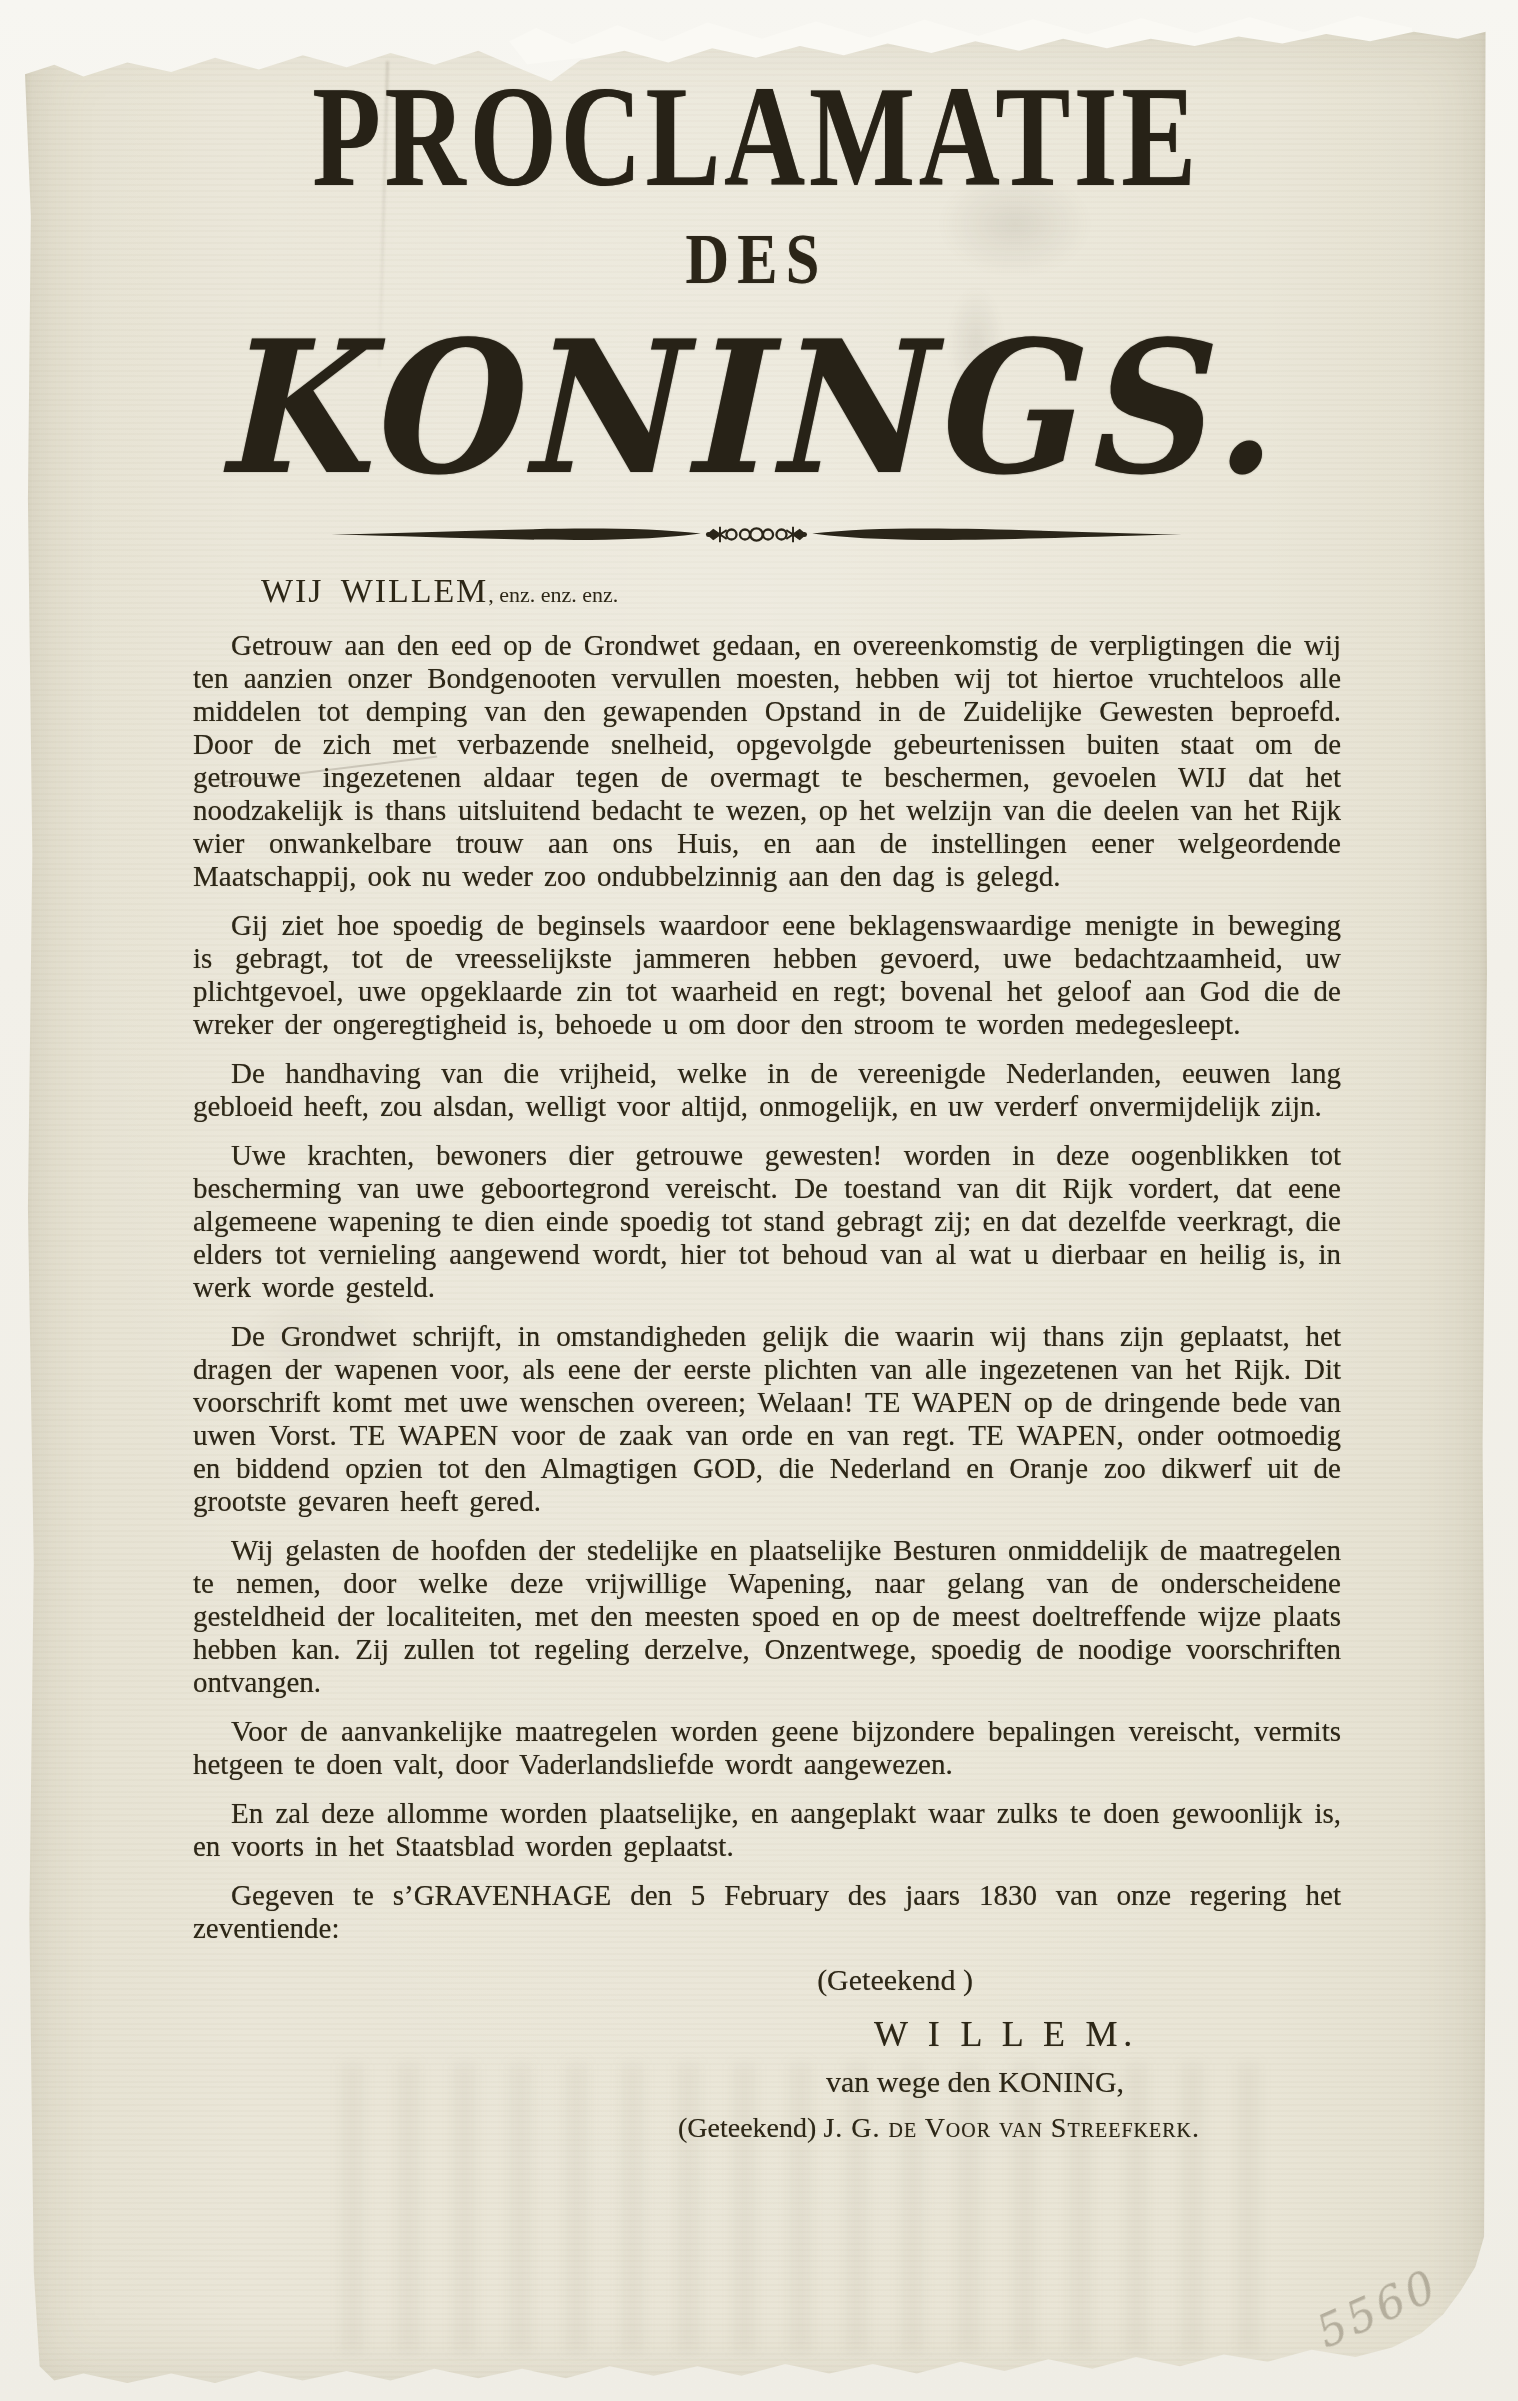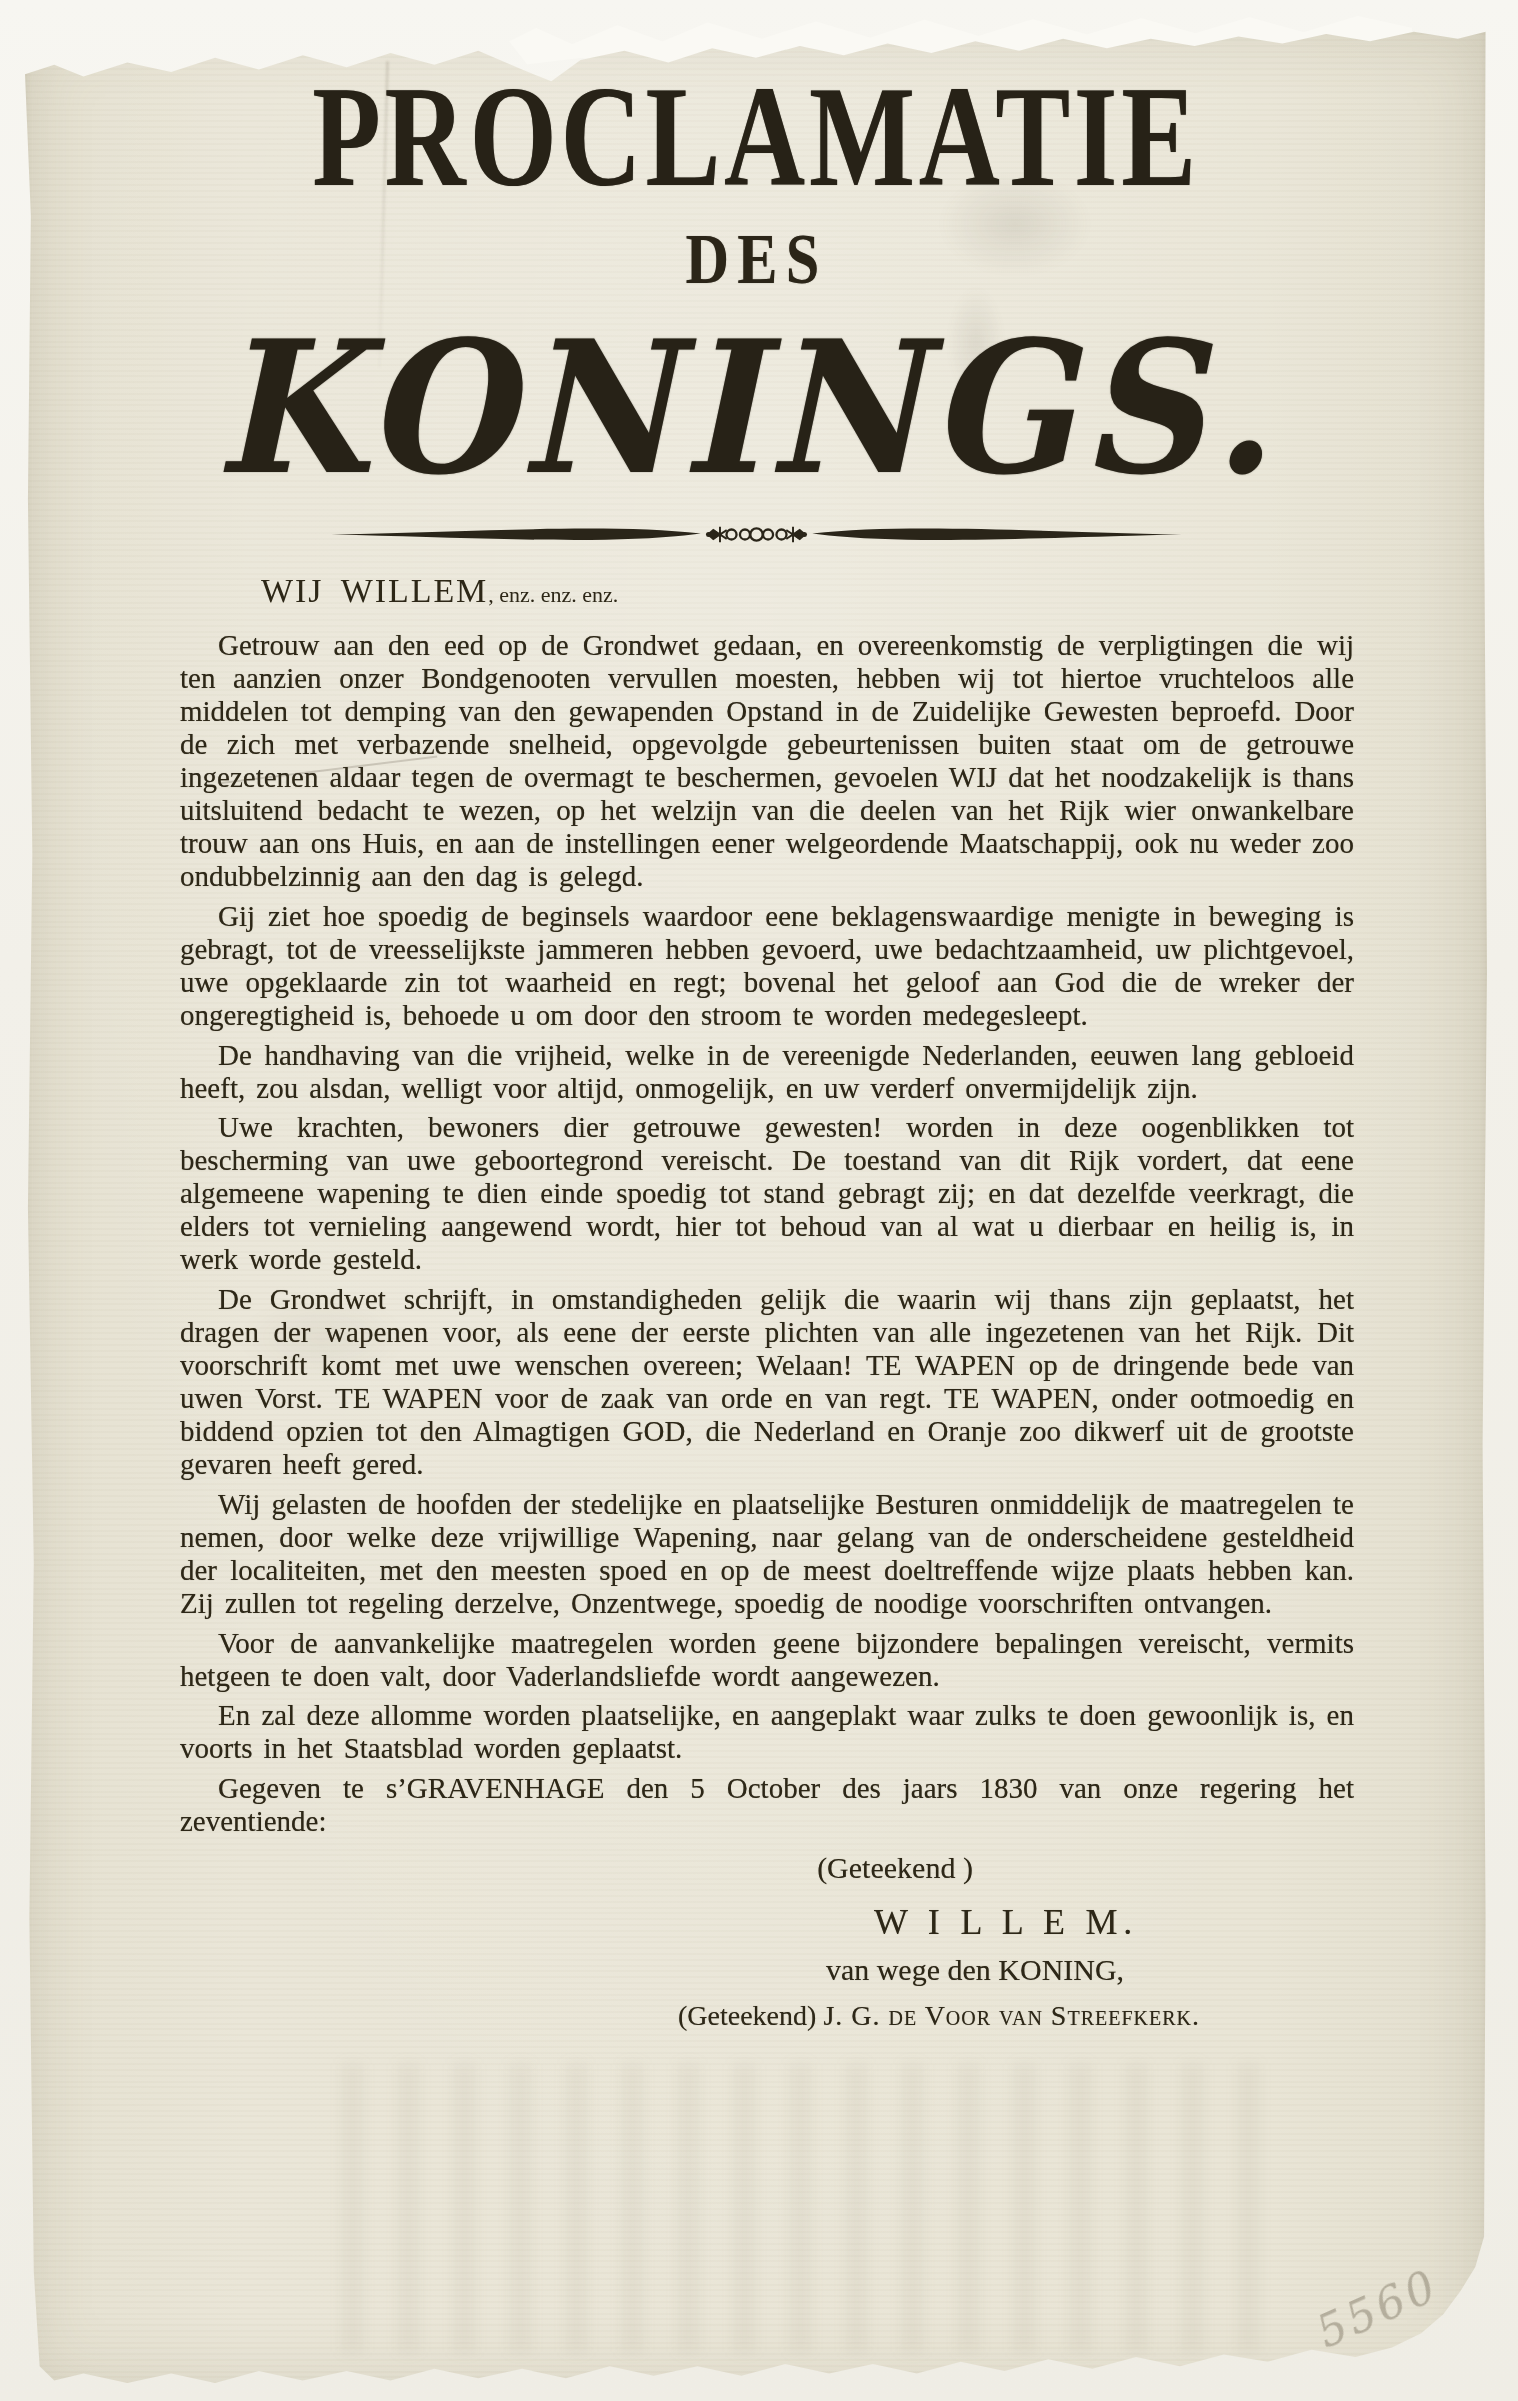--- a/index.html
+++ b/index.html
@@ -60,7 +60,7 @@
   .bodytext{margin:19px 0 0 152px;width:1180px;font-size:29px;line-height:33px;
     text-align:justify;word-spacing:3.8px;color:#2d2717;
     text-shadow:0 0 0.7px rgba(45,39,23,.55);}
-  .para{margin:3px;text-indent:38px;}
+  .para{margin:16px;text-indent:38px;}
   .para + .para{margin-top:6.7px;}
   
   .sig{margin-top:11px;color:#2d2717;text-shadow:0 0 0.7px rgba(45,39,23,.5);}

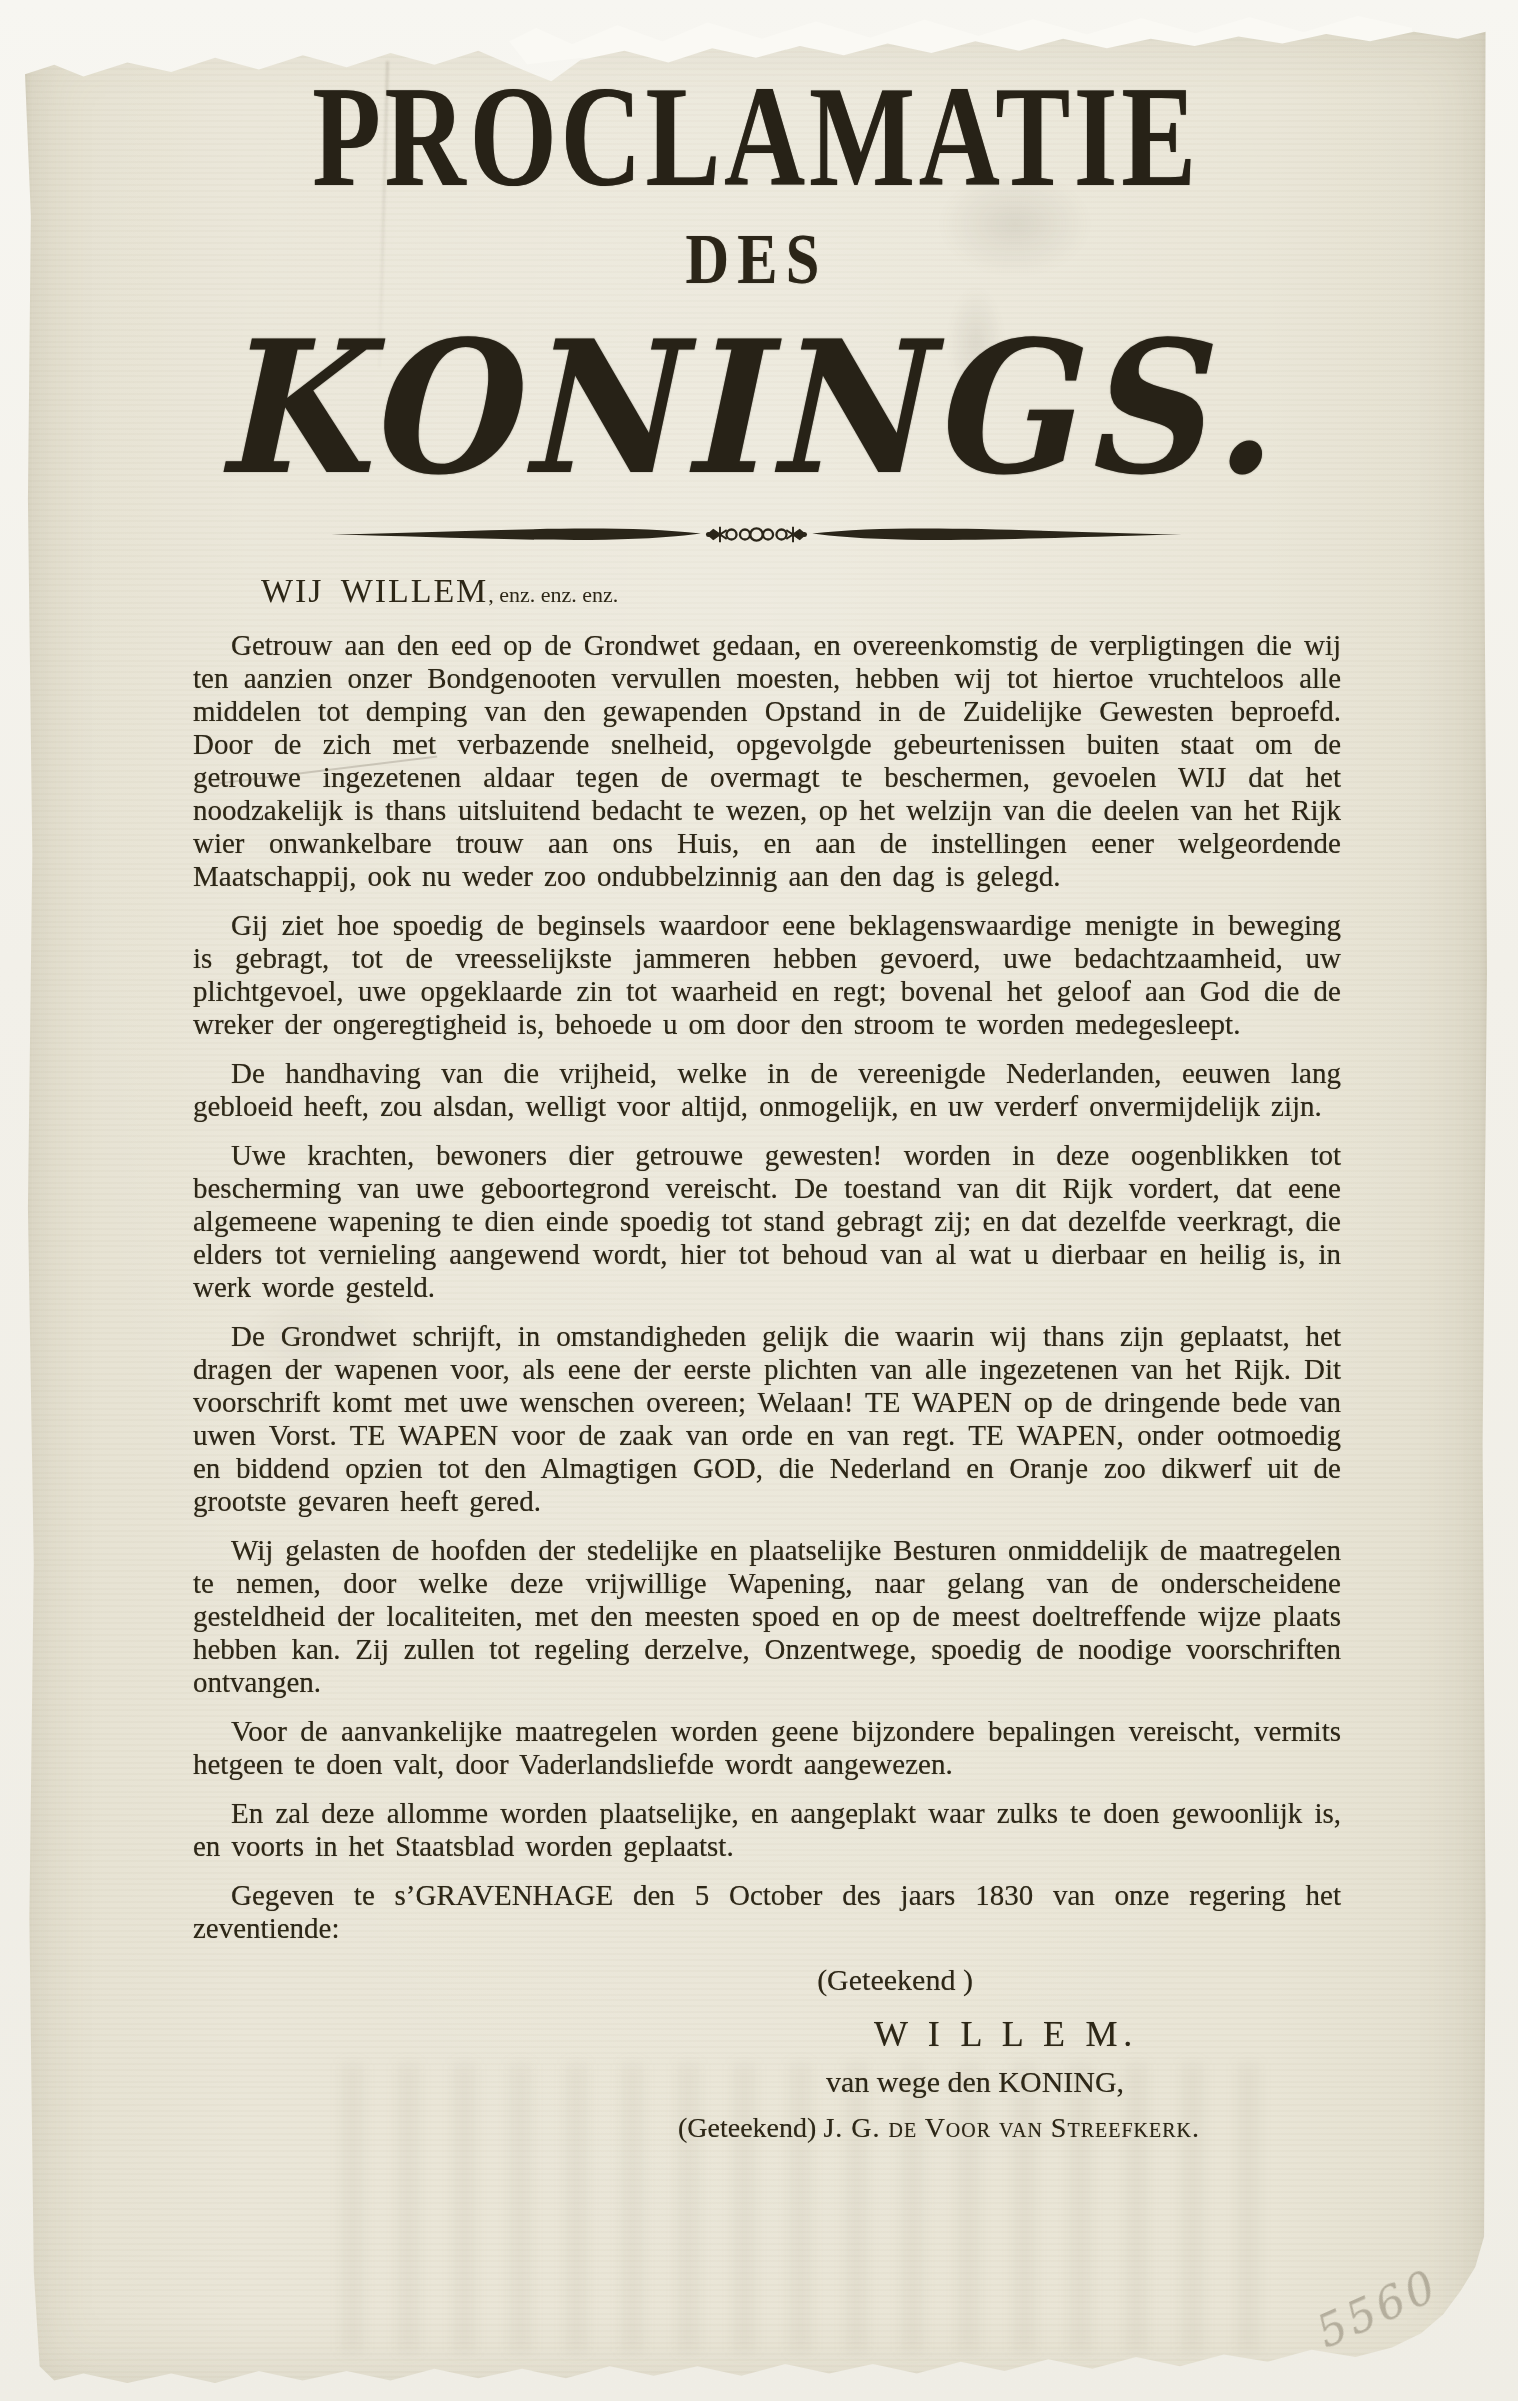--- a/index.html
+++ b/index.html
@@ -129,7 +129,7 @@
       <p class="para">Wij gelasten de hoofden der stedelijke en plaatselijke Besturen onmiddelijk de maatregelen te nemen, door welke deze vrijwillige Wapening, naar gelang van de onderscheidene gesteldheid der localiteiten, met den meesten spoed en op de meest doeltreffende wijze plaats hebben kan.  Zij zullen tot regeling derzelve, Onzentwege, spoedig de noodige voorschriften ontvangen.</p>
       <p class="para">Voor de aanvankelijke maatregelen worden geene bijzondere bepalingen vereischt, vermits hetgeen te doen valt, door Vaderlandsliefde wordt aangewezen.</p>
       <p class="para">En zal deze allomme worden plaatselijke, en aangeplakt waar zulks te doen gewoonlijk is, en voorts in het Staatsblad worden geplaatst.</p>
-      <p class="para">Gegeven te s’GRAVENHAGE den 5 October des jaars 1830 van onze regering het zeventiende:</p>
+      <p class="para">Gegeven te s’GRAVENHAGE den 5 February des jaars 1830 van onze regering het zeventiende:</p>
     </main>
 
     <div class="sig">

